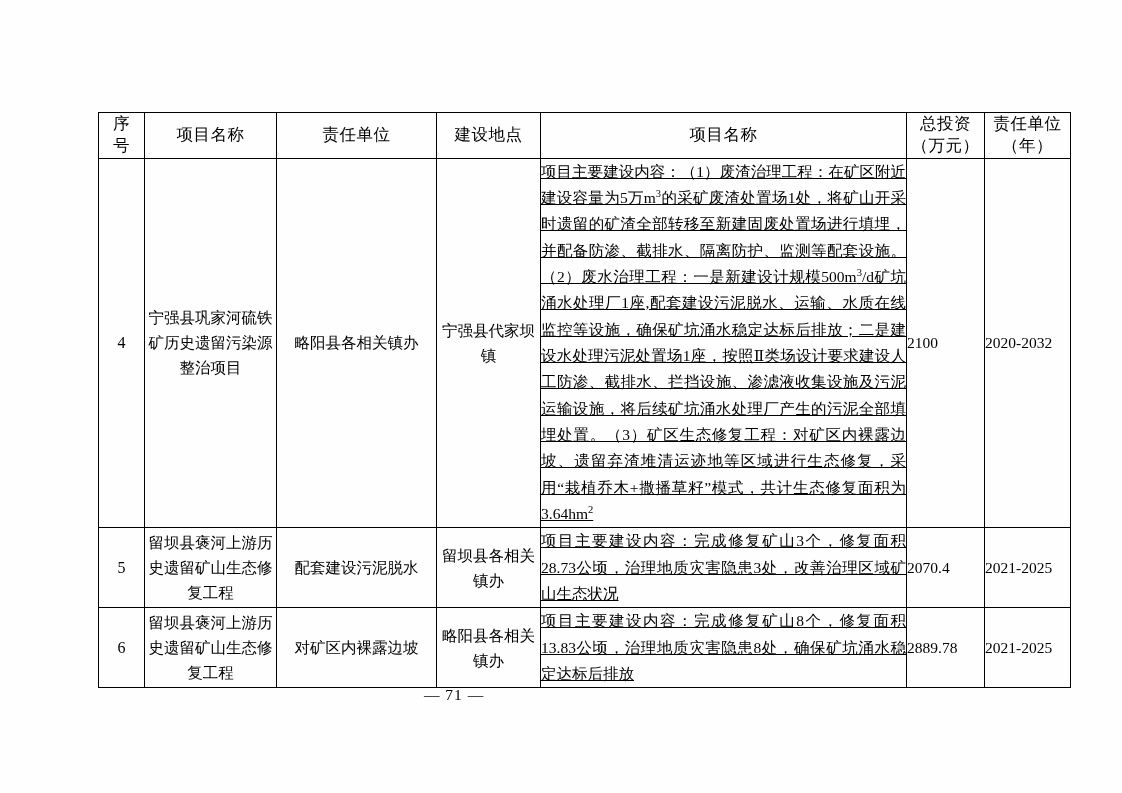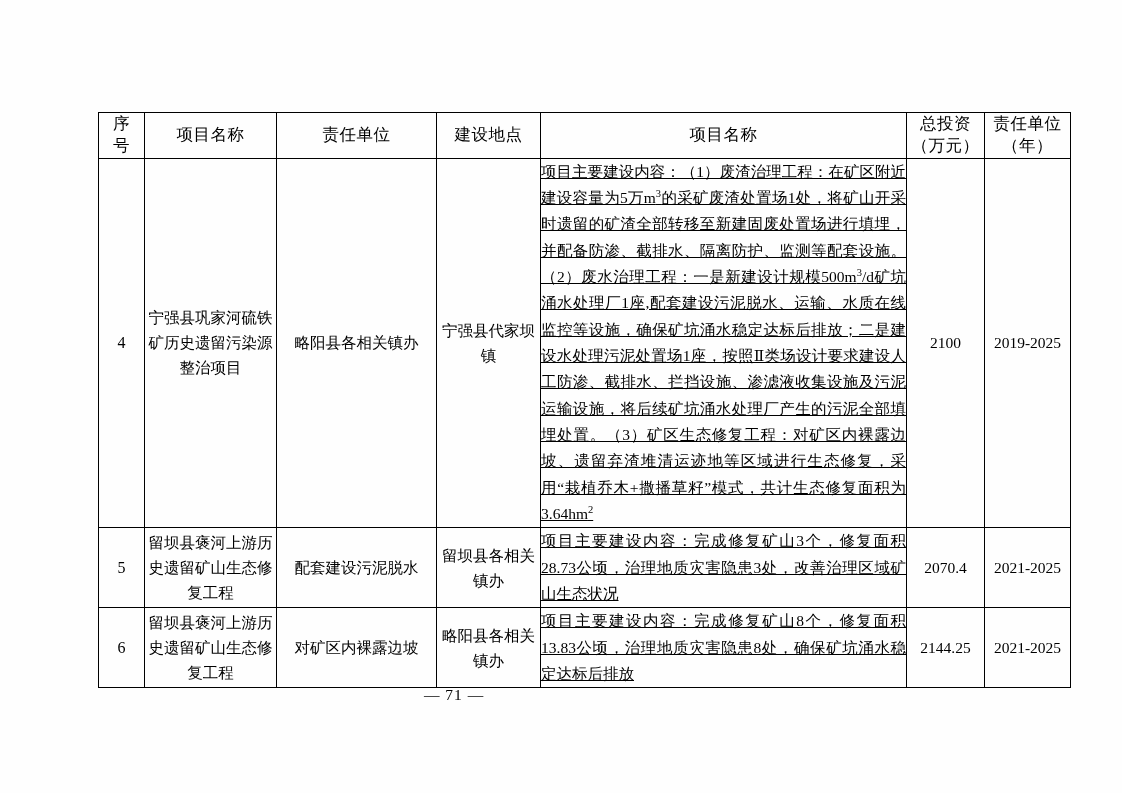--- a/index.html
+++ b/index.html
@@ -83,7 +83,7 @@
     text-indent: 0;
   }
   .cell-num {
-    text-align: center;
+    text-align: left;
     font-size: 15.5px;
     padding: 4px 2px;
   }

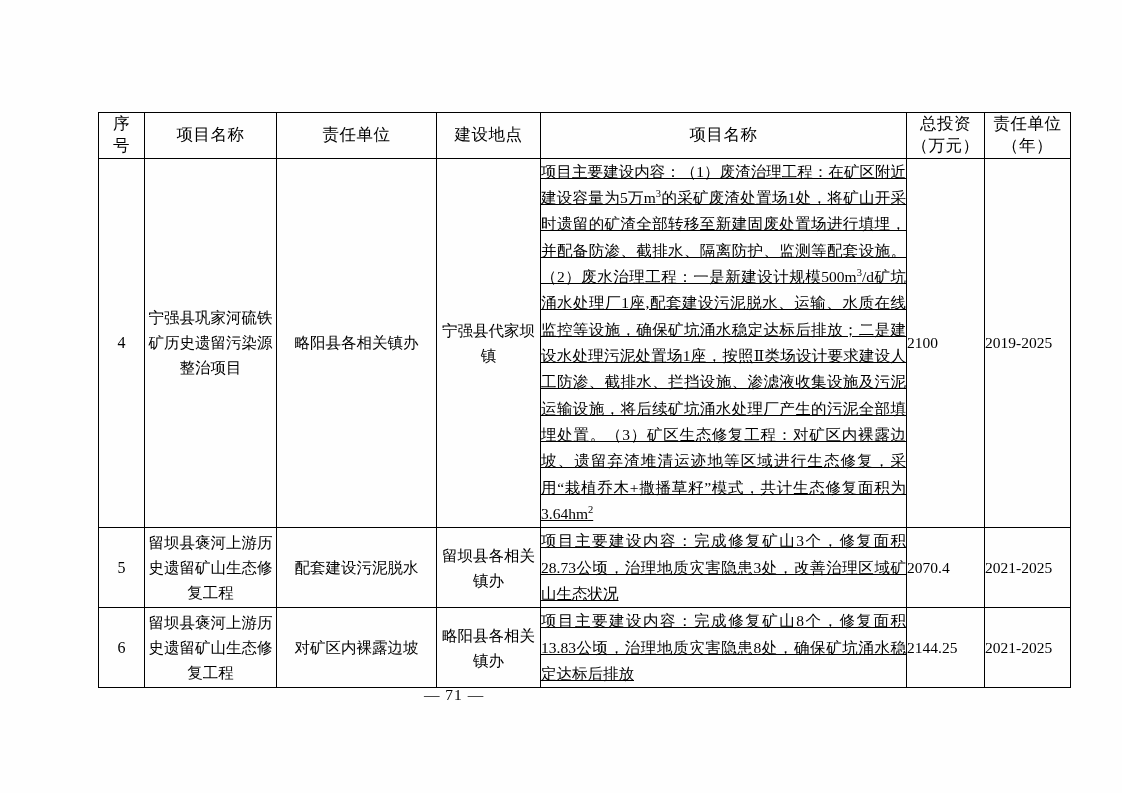--- a/index.html
+++ b/index.html
@@ -153,7 +153,7 @@
             <p>项目主要建设内容：（1）废渣治理工程：在矿区附近建设容量为5万m<sup>3</sup>的采矿废渣处置场1处，将矿山开采时遗留的矿渣全部转移至新建固废处置场进行填埋，并配备防渗、截排水、隔离防护、监测等配套设施。（2）废水治理工程：一是新建设计规模500m<sup>3</sup>/d矿坑涌水处理厂1座,配套建设污泥脱水、运输、水质在线监控等设施，确保矿坑涌水稳定达标后排放；二是建设水处理污泥处置场1座，按照Ⅱ类场设计要求建设人工防渗、截排水、拦挡设施、渗滤液收集设施及污泥运输设施，将后续矿坑涌水处理厂产生的污泥全部填埋处置。（3）矿区生态修复工程：对矿区内裸露边坡、遗留弃渣堆清运迹地等区域进行生态修复，采用“栽植乔木+撒播草籽”模式，共计生态修复面积为3.64hm<sup>2</sup></p>
           </td>
           <td class="cell-num">2100</td>
-          <td class="cell-num nowrap">2019-2025</td>
+          <td class="cell-num nowrap">2020-2032</td>
         </tr>
         <tr>
           <td class="cell-seq">5</td>

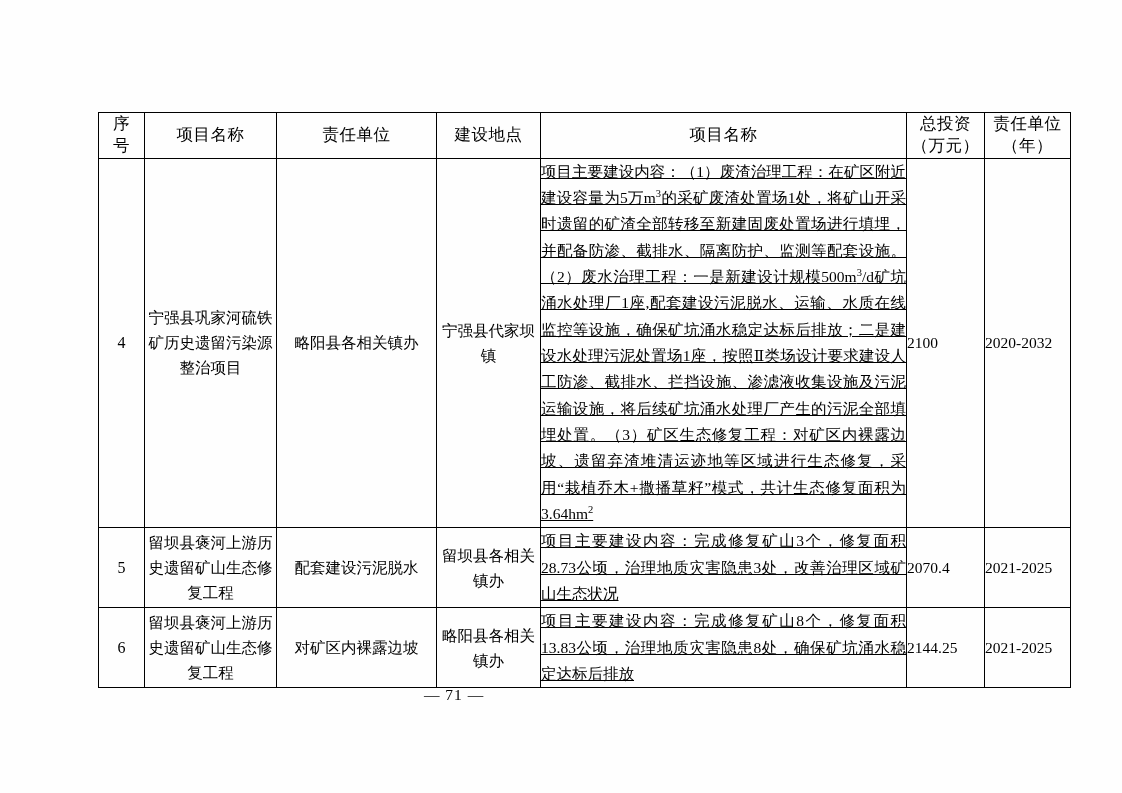--- a/index.html
+++ b/index.html
@@ -174,7 +174,7 @@
           <td class="cell-desc">
             <p>项目主要建设内容：完成修复矿山8个，修复面积13.83公顷，治理地质灾害隐患8处，确保矿坑涌水稳定达标后排放</p>
           </td>
-          <td class="cell-num">2144.25</td>
+          <td class="cell-num">2889.78</td>
           <td class="cell-num nowrap">2021-2025</td>
         </tr>
       </tbody>

